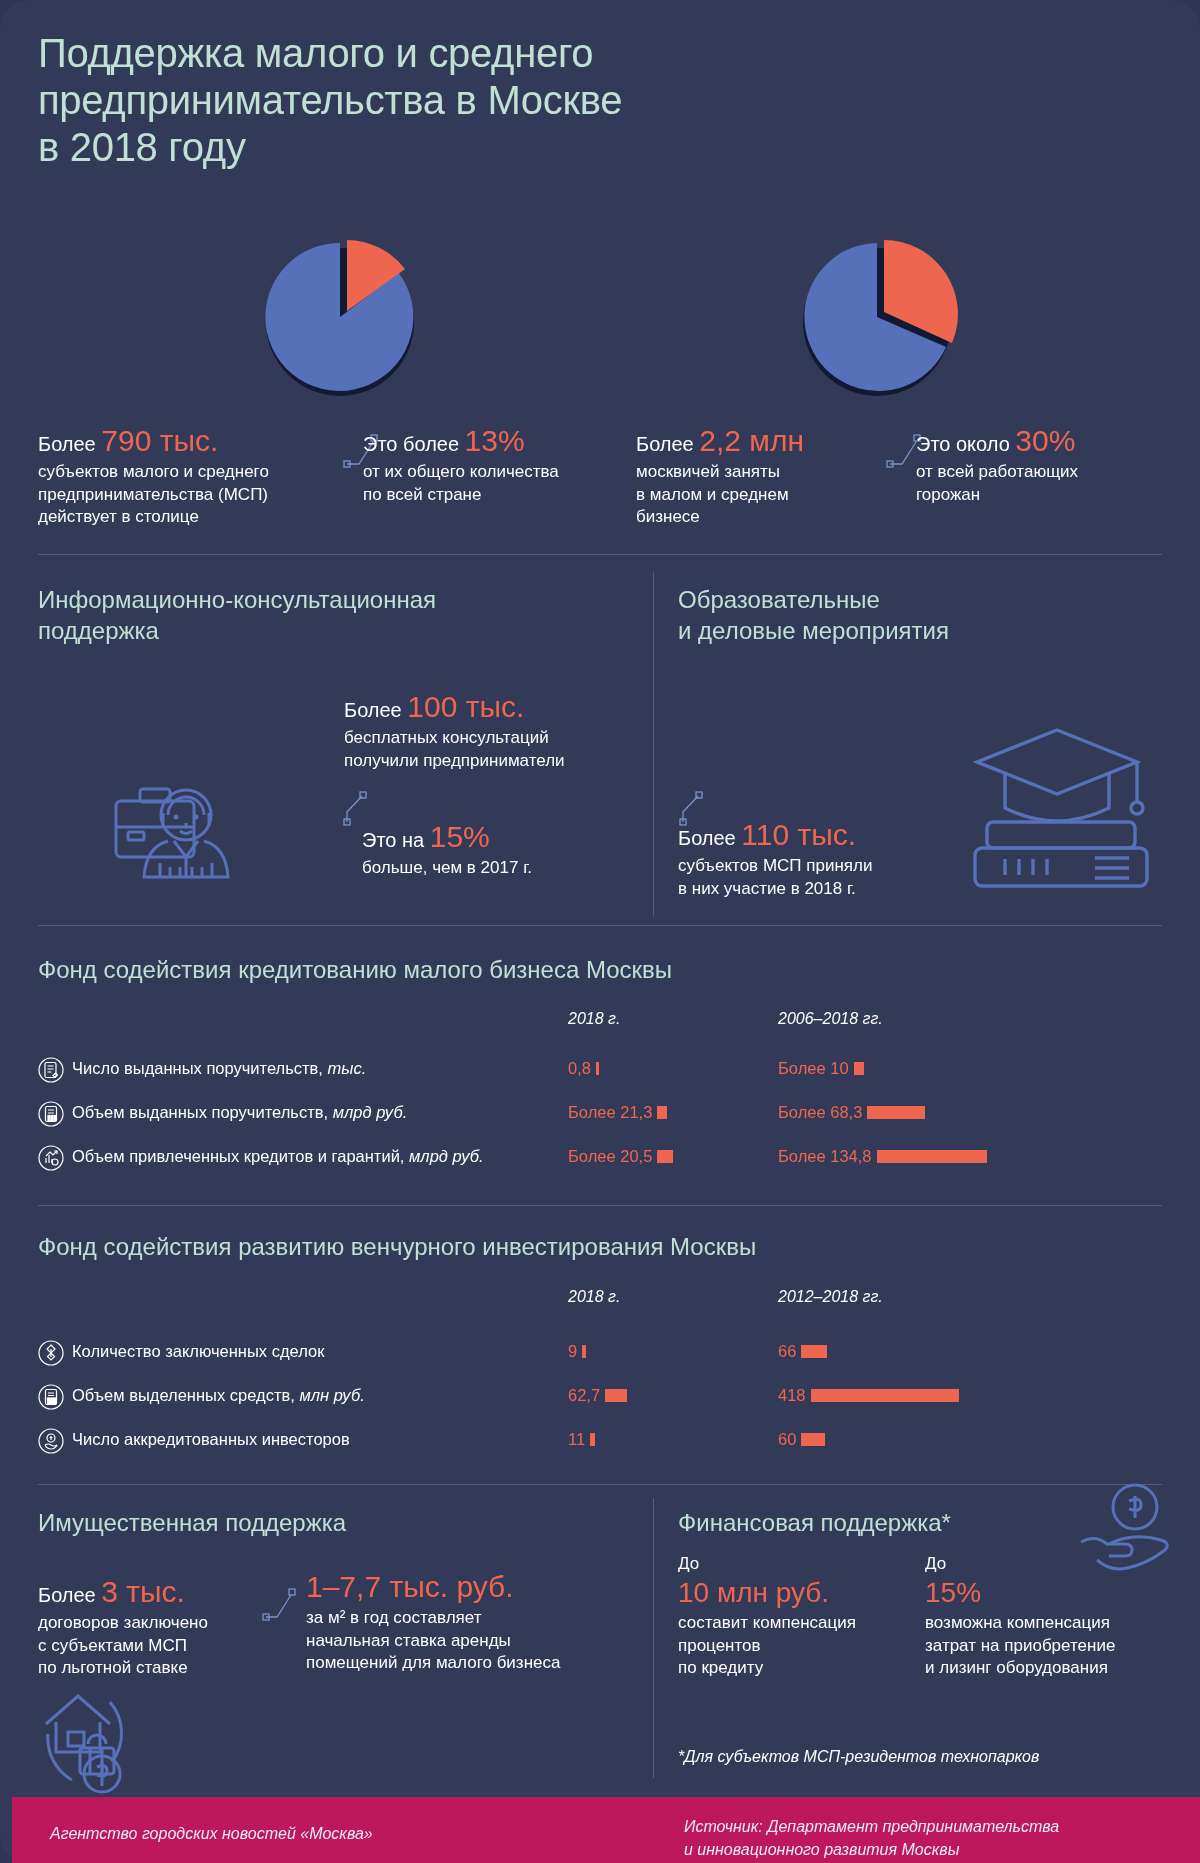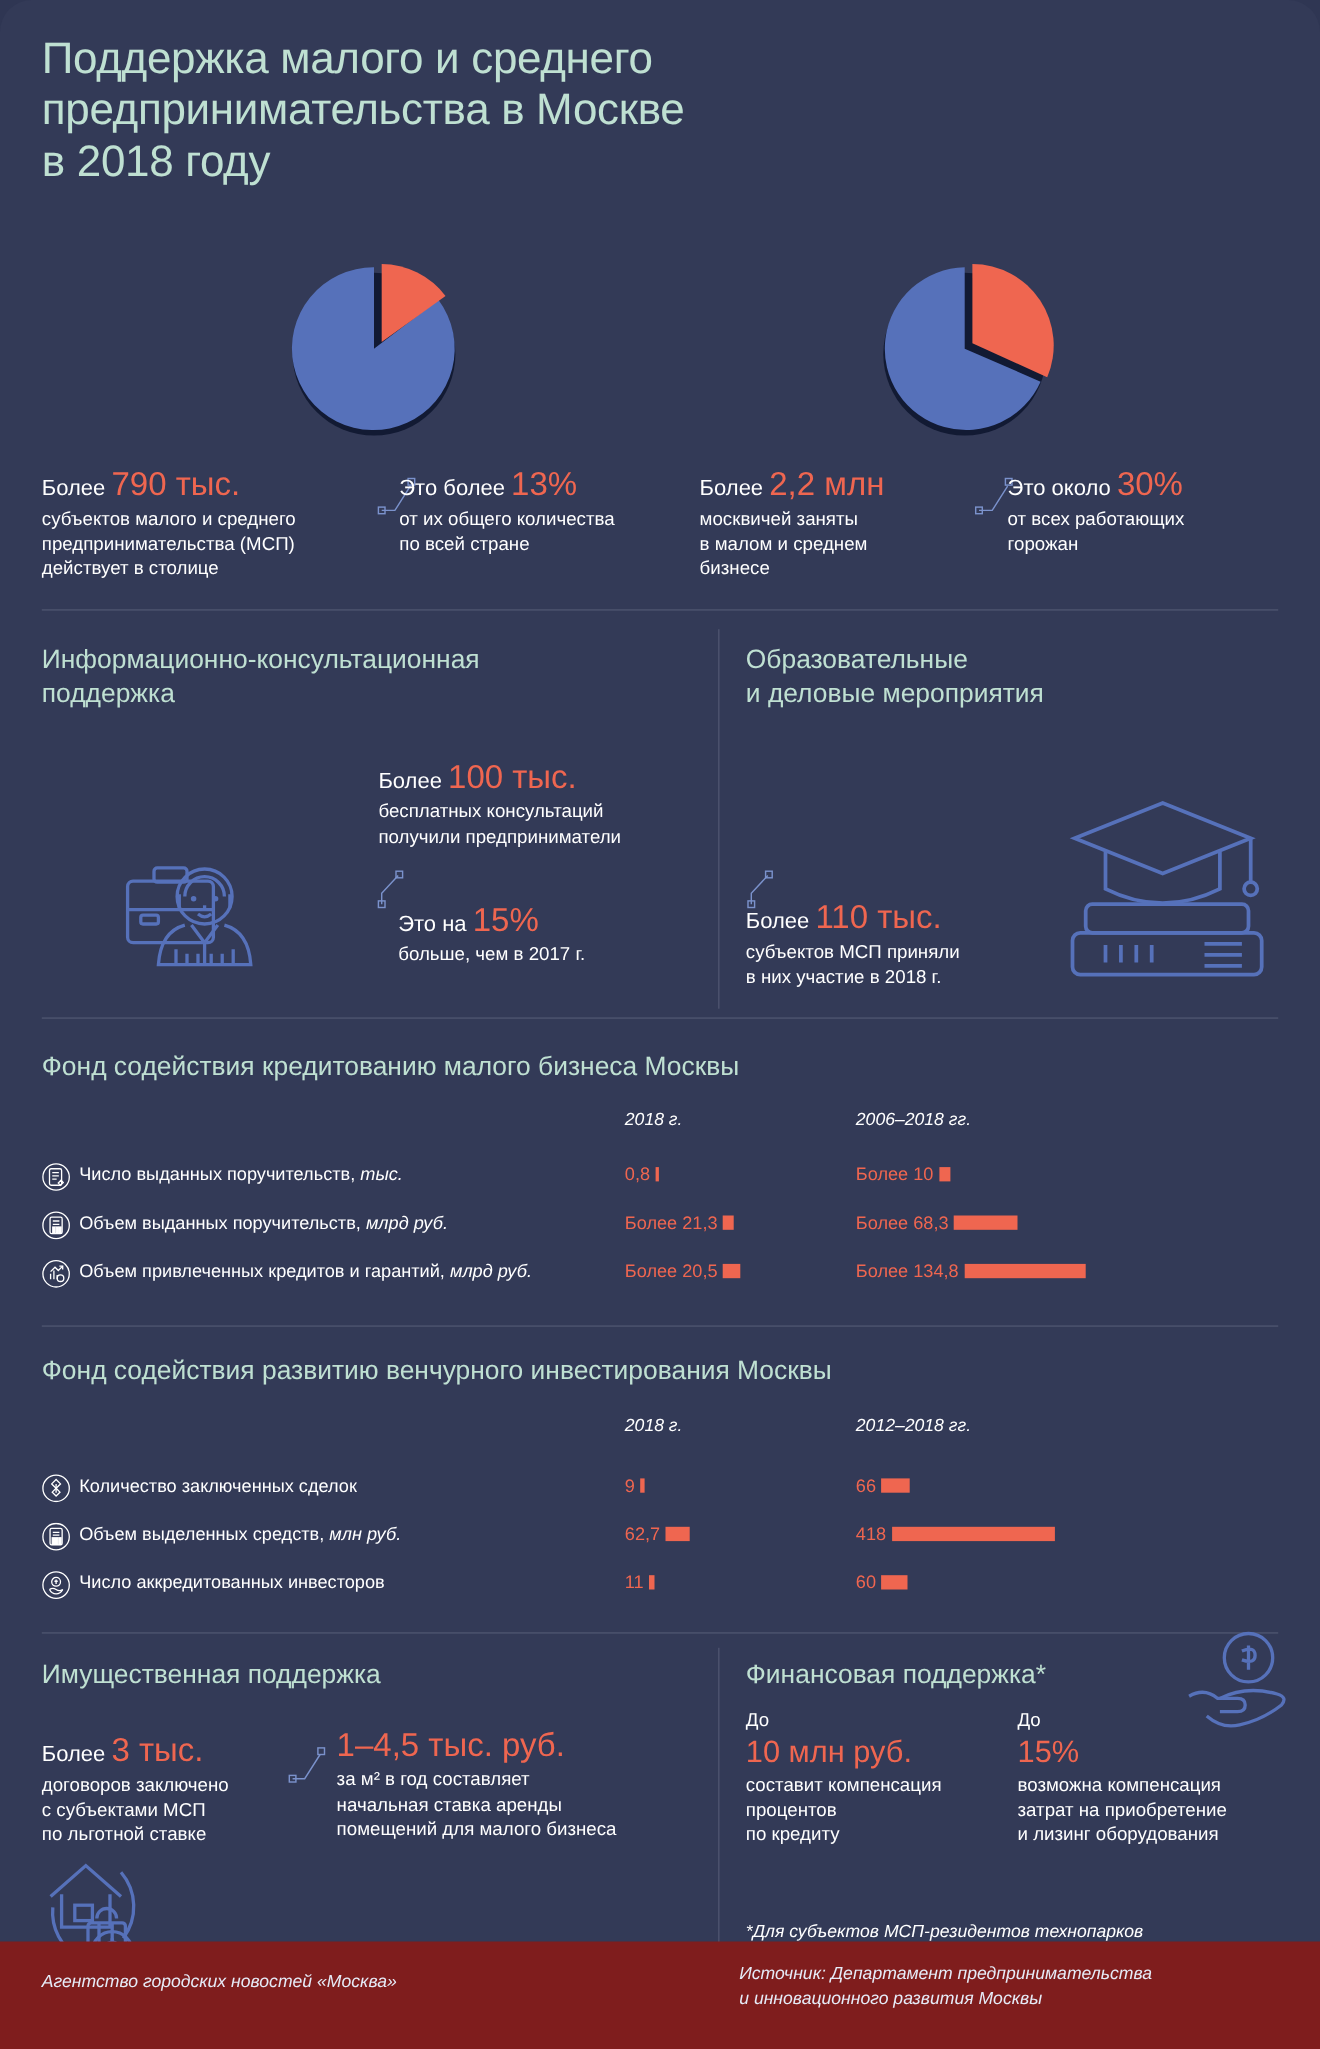--- a/index.html
+++ b/index.html
@@ -157,7 +157,7 @@
       <span class="accent big">30%</span>
     </div>
     <div class="sm" style="margin-top:3px;">
-      <div>от всех работающих</div>
+      <div>от всей работающих</div>
       <div>горожан</div>
     </div>
   </div>

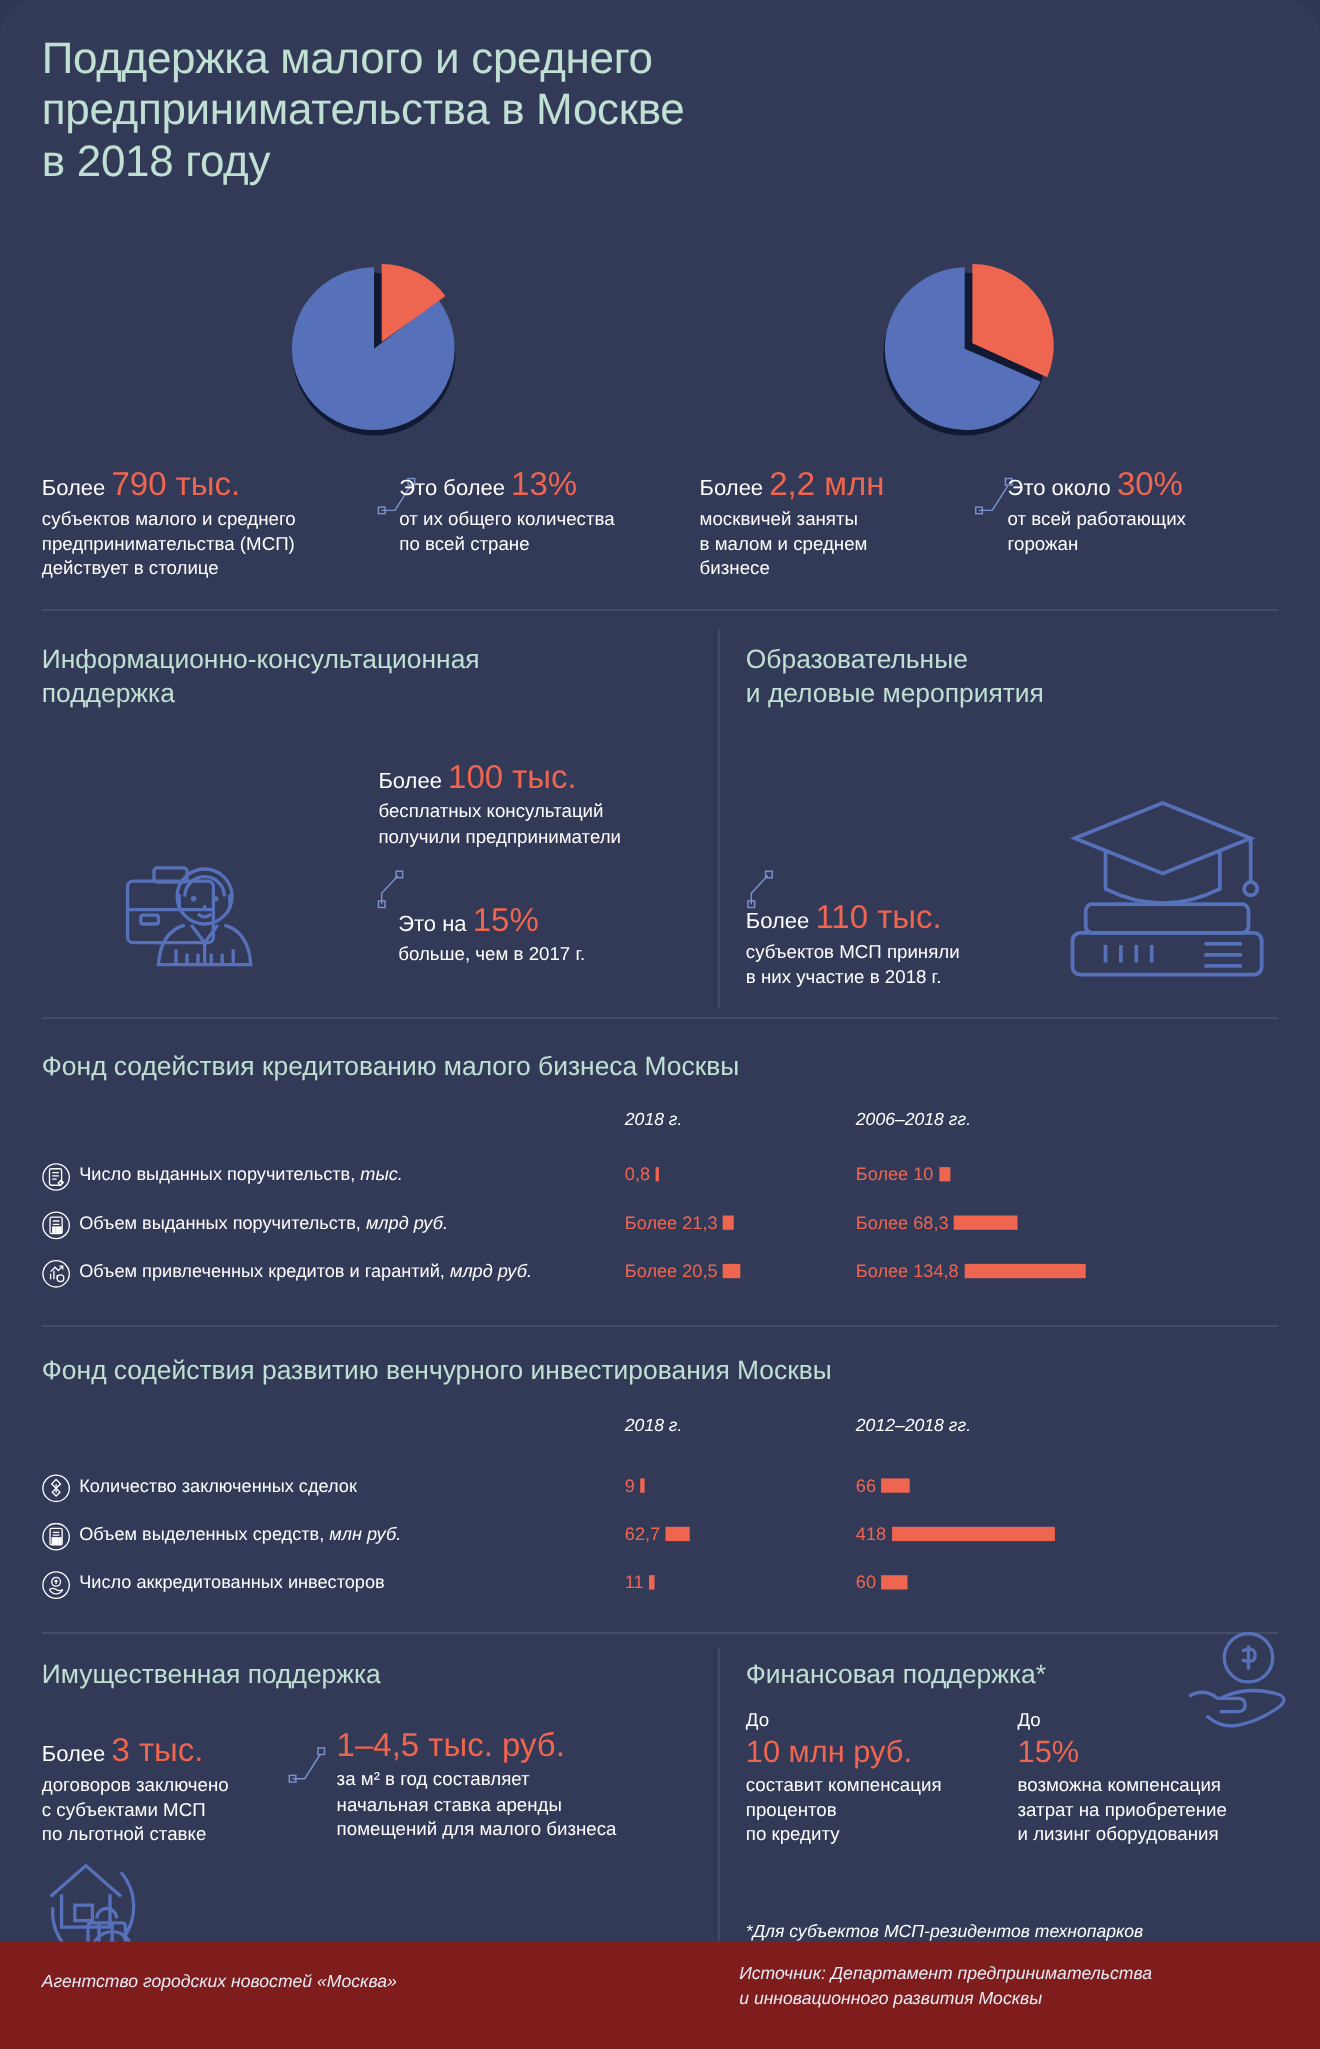--- a/index.html
+++ b/index.html
@@ -396,7 +396,7 @@
   </div>
 
   <div style="position:absolute; left:306px; top:1570px; width:330px;">
-    <div class="accent" style="font-size:30px;">1–4,5 тыс. руб.</div>
+    <div class="accent" style="font-size:30px;">1–7,7 тыс. руб.</div>
     <div class="sm" style="margin-top:3px;">
       <div>за м² в год составляет</div>
       <div>начальная ставка аренды</div>

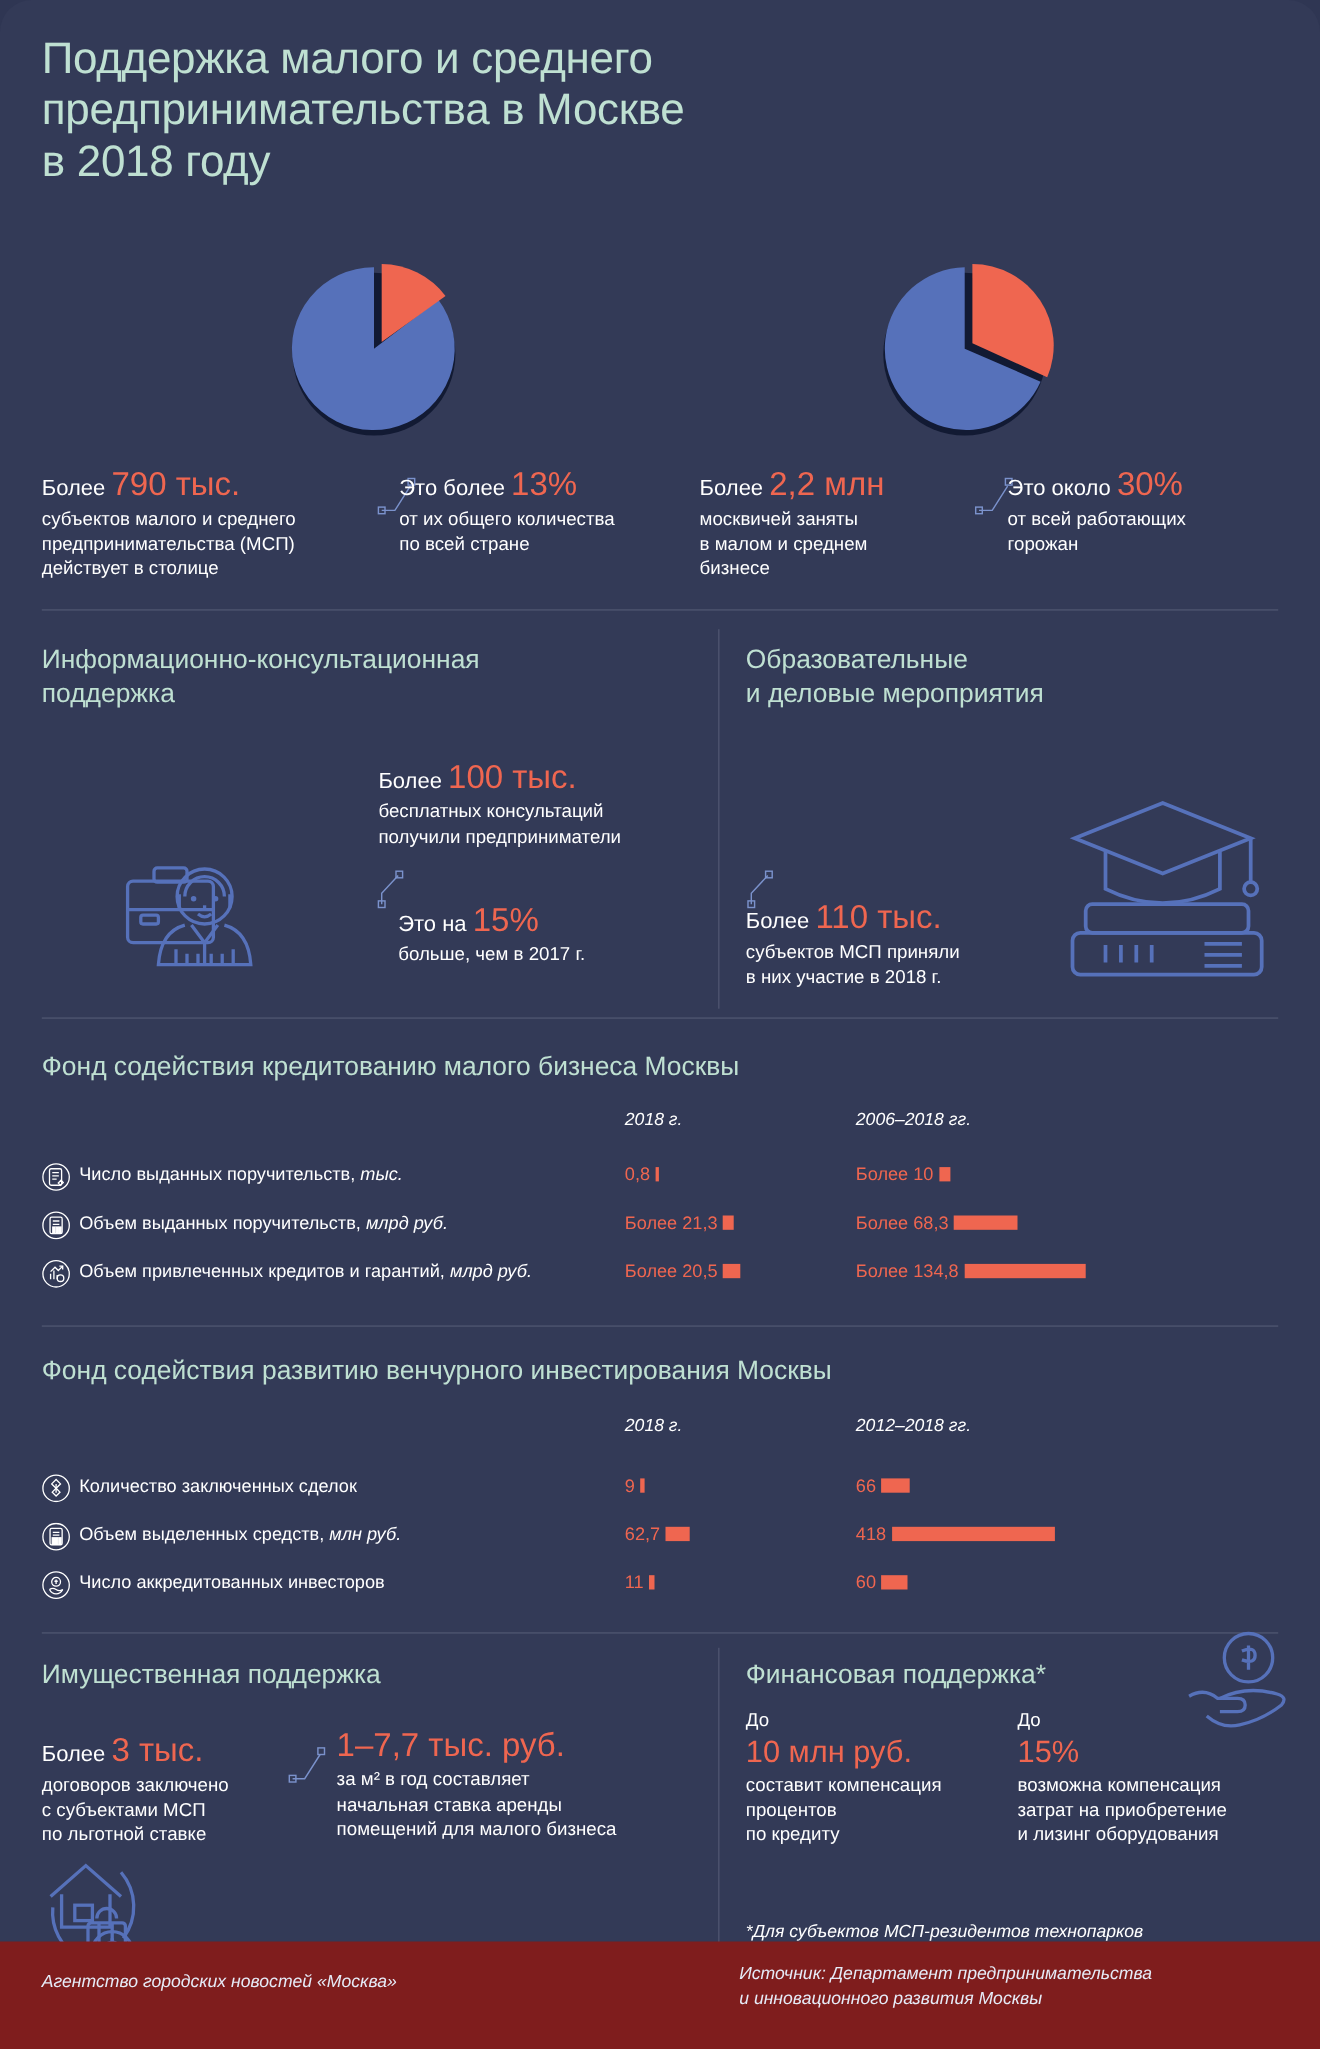--- a/index.html
+++ b/index.html
@@ -59,7 +59,7 @@
 
   
   .footer {
-    position:absolute; left:0; right:0; bottom:0; height:98px; background:#7f1d1d;
+    position:absolute; left:12px; right:0; bottom:0; height:66px; background:#be185d;
   }
   .footer .f1 {
     position:absolute; left:38px; top:28px; font-size:16px; font-style:italic; color:#e6ebf7;

